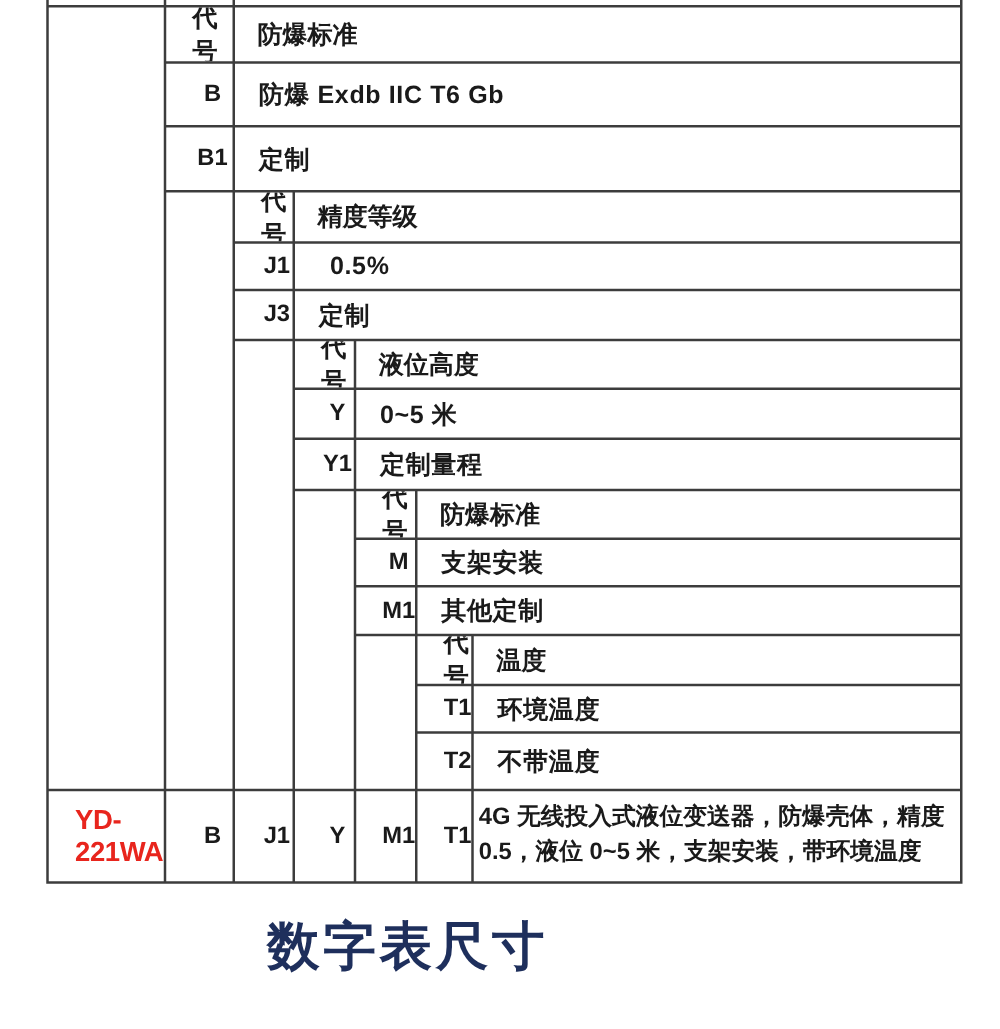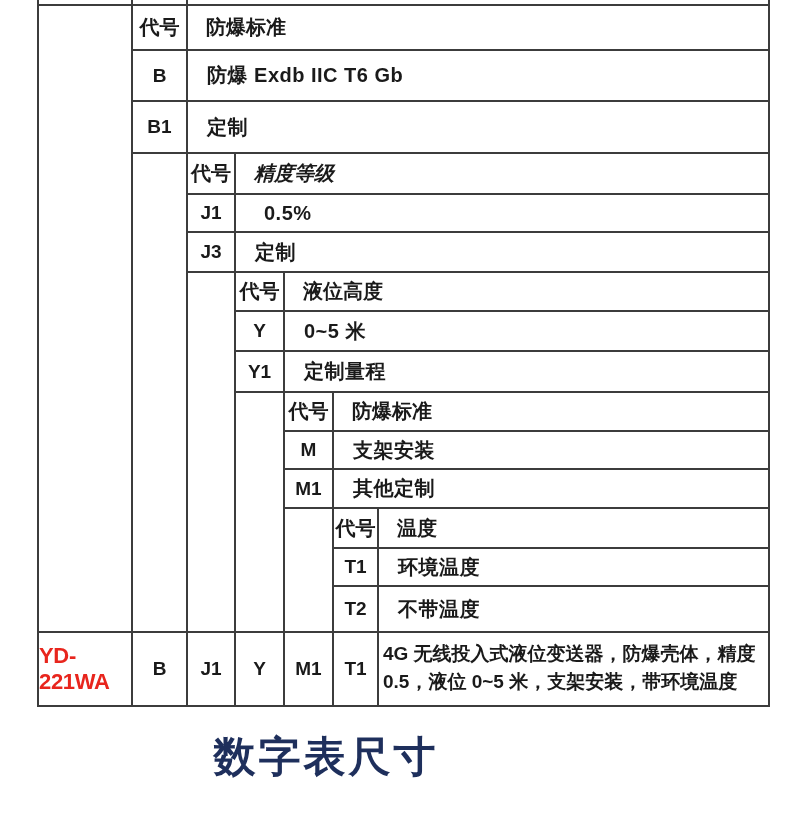--- a/index.html
+++ b/index.html
@@ -25,7 +25,7 @@
   }
   .tbl > div{background:#ffffff;box-sizing:border-box;overflow:hidden;}
   .orange{background:var(--header_bg);}
-  .flexc{display:flex;align-items:center;justify-content:center;}
+  .flexc{display:flex;align-items:center;justify-content:center;padding-left:21px;}
   .flexl{display:flex;align-items:center;}
   .hdr-code{font-weight:bold;font-size:20px;}
   .hdr-title{font-weight:bold;font-size:20px;padding-left:18px;}

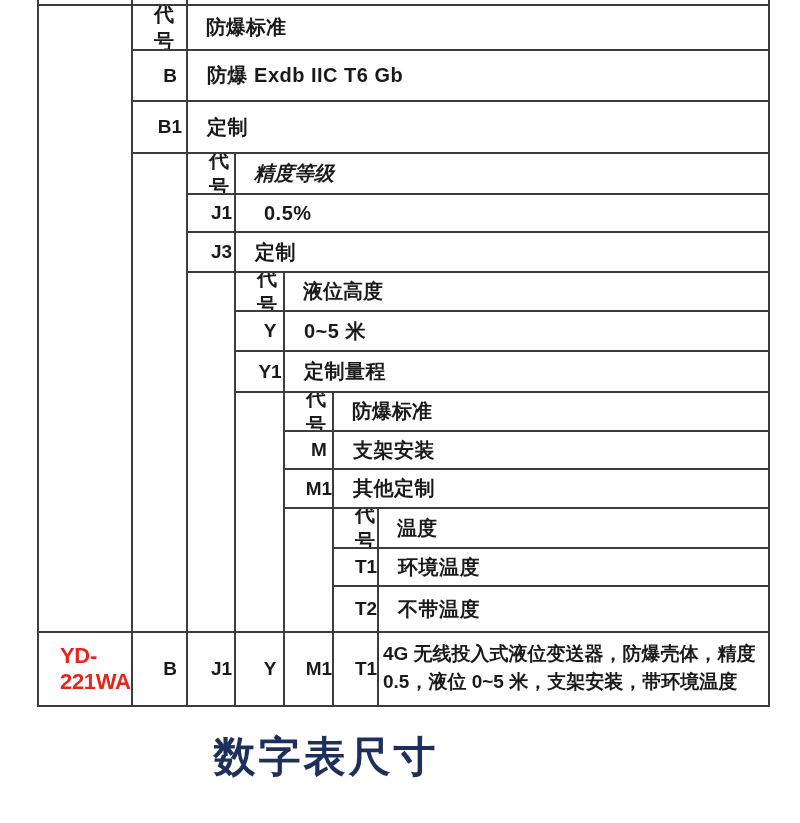--- a/index.html
+++ b/index.html
@@ -66,7 +66,7 @@
     <div class="flexl desc-cell" style="grid-row:4;grid-column:3/8;">定制</div>
 
     <div class="orange flexc hdr-code" style="grid-row:5;grid-column:3;">代号</div>
-    <div class="orange flexl hdr-title" style="grid-row:5;grid-column:4/8;font-style:italic;">精度等级</div>
+    <div class="orange flexl hdr-title" style="grid-row:5;grid-column:4/8;">精度等级</div>
     <div class="flexc code-cell" style="grid-row:6;grid-column:3;">J1</div>
     <div class="flexl desc-cell" style="grid-row:6;grid-column:4/8;padding-left:28px;">0.5%</div>
     <div class="flexc code-cell" style="grid-row:7;grid-column:3;">J3</div>

